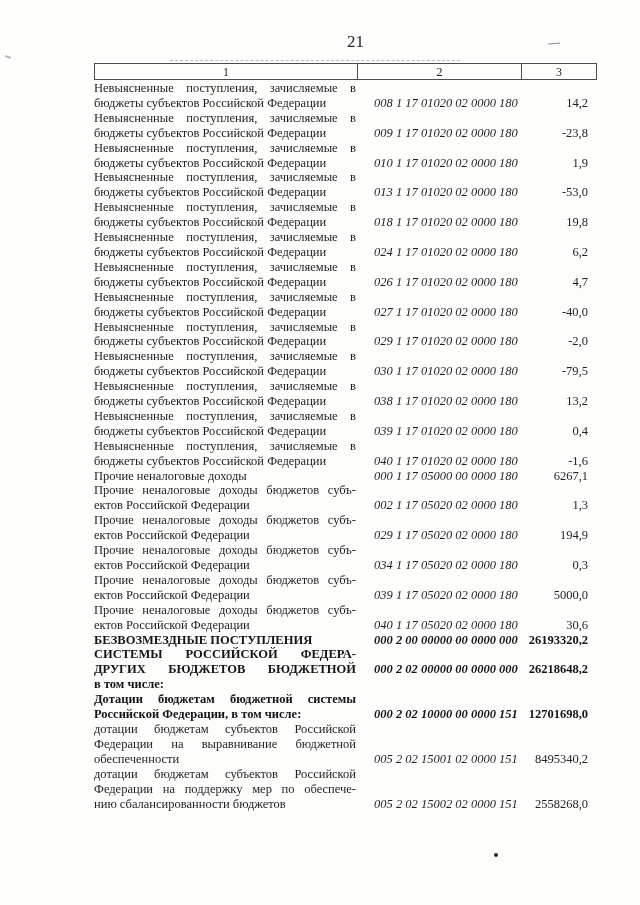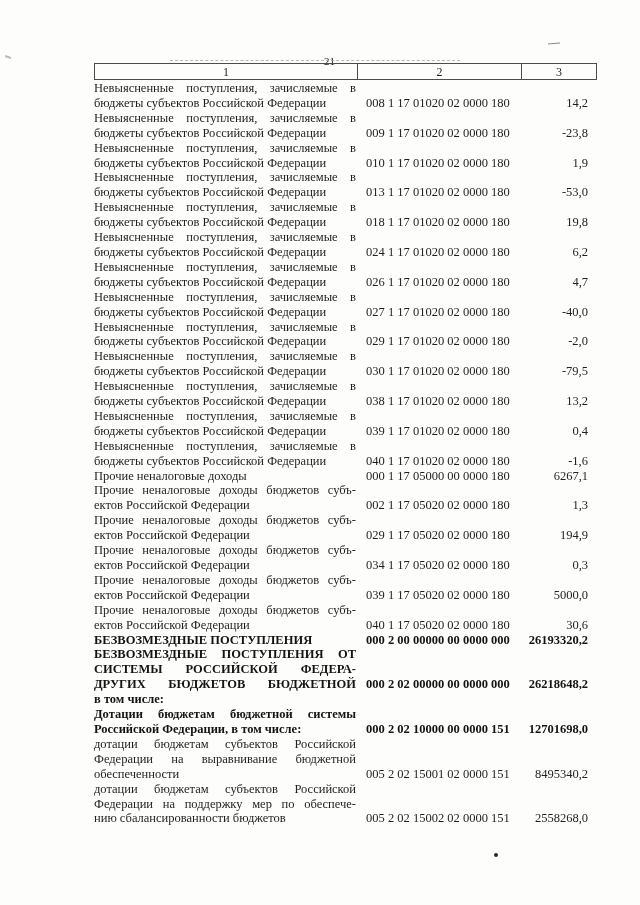--- a/index.html
+++ b/index.html
@@ -11,8 +11,8 @@
   .page { position:relative; width:640px; height:905px; background:#fdfdfc; overflow:hidden; }
 
   .pagenum {
-    position:absolute; top:35px; left:78px; width:503px;
-    text-align:center; font-size:11px; line-height:14px;margin-top:19px;
+    position:absolute; top:35px; left:104px; width:503px;
+    text-align:center; font-size:17px; line-height:14px;
   }
 
   .ghost-dash {

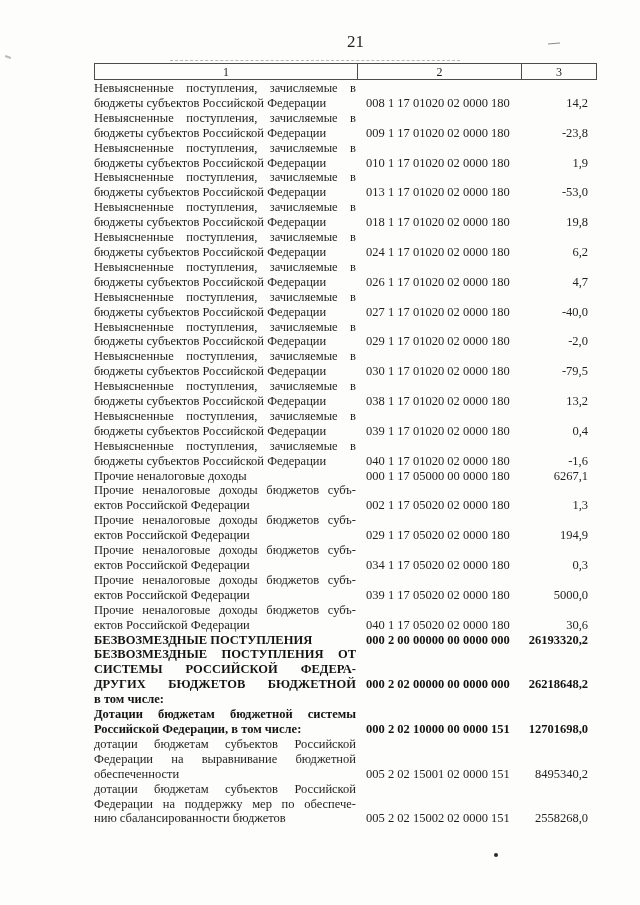--- a/index.html
+++ b/index.html
@@ -56,7 +56,7 @@
   .cdesc { width:262px; }
   .cdesc .ln { text-align:left; }
   .cdesc .ln.just { text-align:justify; text-align-last:justify; }
-  .ccode { margin-left:10px; width:152px; white-space:nowrap; }
+  .ccode { margin-left:18px; width:152px; white-space:nowrap;font-style:italic; }
   .cval  { flex:1; text-align:right; white-space:nowrap; }
 </style>
 </head>

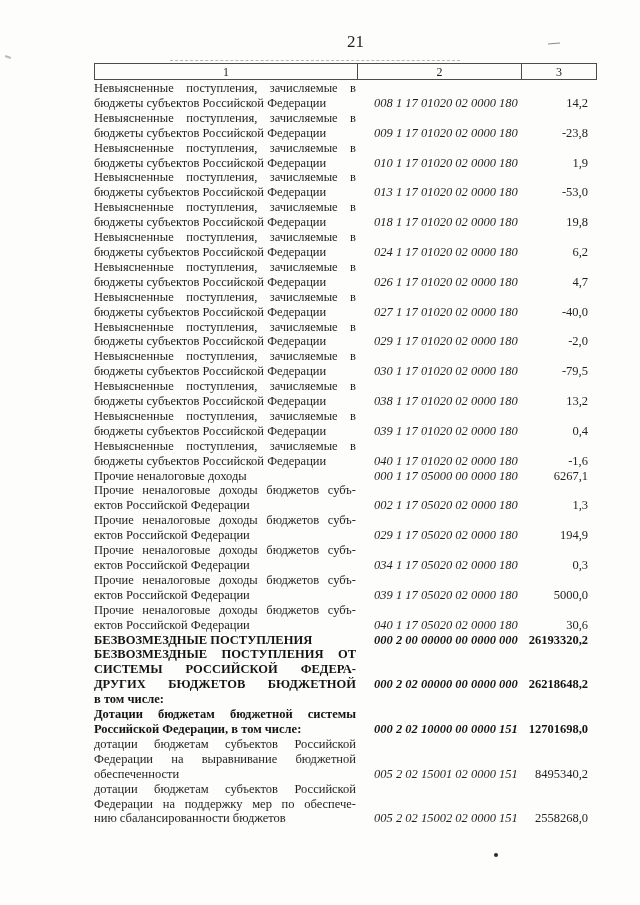--- a/index.html
+++ b/index.html
@@ -258,7 +258,6 @@
 
   <div class="row bold">
     <div class="cdesc">
-          <div class="ln just">БЕЗВОЗМЕЗДНЫЕ ПОСТУПЛЕНИЯ ОТ</div>
           <div class="ln just">СИСТЕМЫ РОССИЙСКОЙ ФЕДЕРА-</div>
           <div class="ln just">ДРУГИХ БЮДЖЕТОВ БЮДЖЕТНОЙ</div>
         </div>

